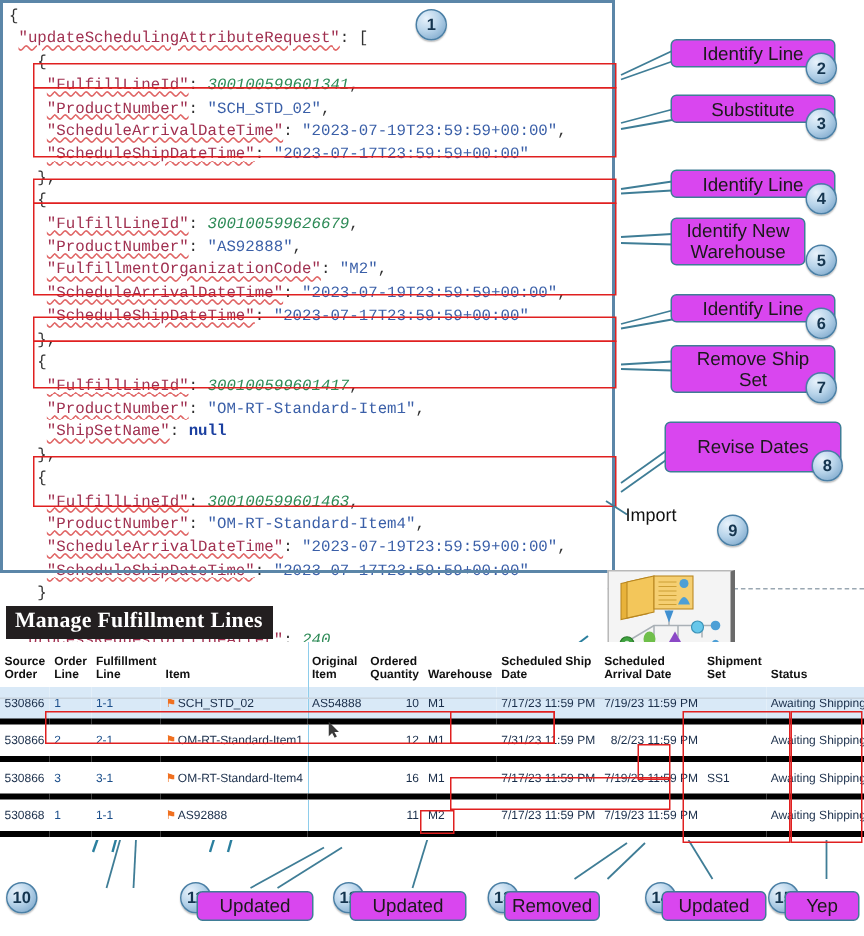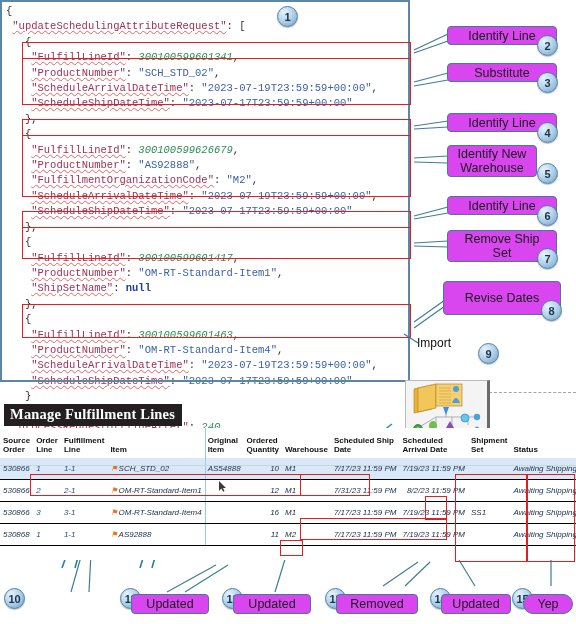--- a/index.html
+++ b/index.html
@@ -151,8 +151,7 @@
     padding: 5px 3px;
     height: 11px;
     white-space: nowrap;
-    border-bottom: 1px solid #000000;
-    font-style: italic;
+    border-bottom: 4px solid #000000;
   }
   table#fl tbody tr.sel td { background: #d9e9f7; }
   table#fl tbody tr td.num { color: #1c4f8b; }

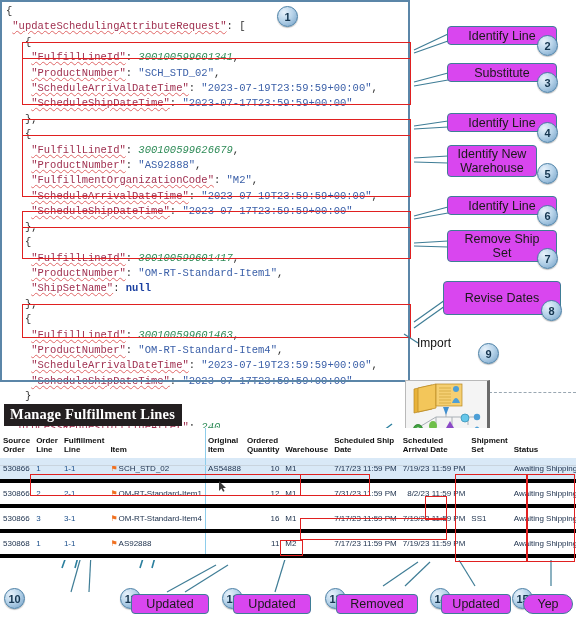--- a/index.html
+++ b/index.html
@@ -321,7 +321,7 @@
 <div class="badge" style="left:325px; top:588px;">
     <span>13</span>
   </div>
-<div class="callout" style="left:336px; top:594px; width:82px; height:20px;">
+<div class="callout" style="left:336px; top:594px; width:64px; height:20px;">
     <span>Removed</span>
   </div>
 

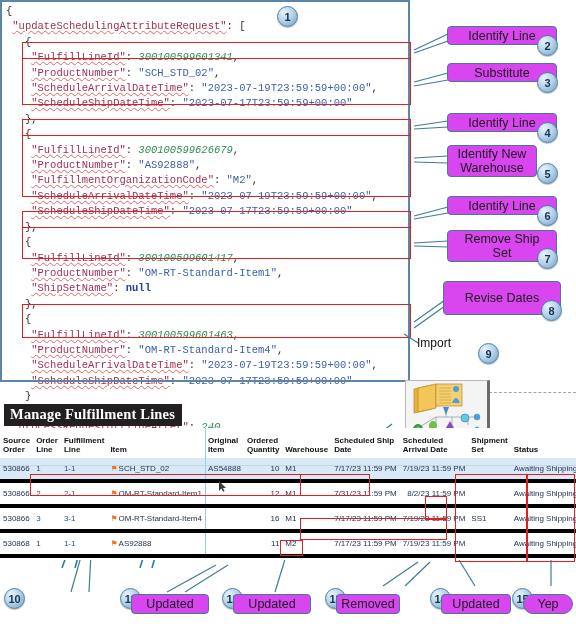--- a/index.html
+++ b/index.html
@@ -335,7 +335,7 @@
 <div class="badge" style="left:512px; top:588px;">
     <span>15</span>
   </div>
-<div class="callout" style="left:523px; top:594px; width:50px; height:20px;border-radius:10px;">
+<div class="callout" style="left:523px; top:594px; width:50px; height:20px;">
     <span>Yep</span>
   </div>
 

